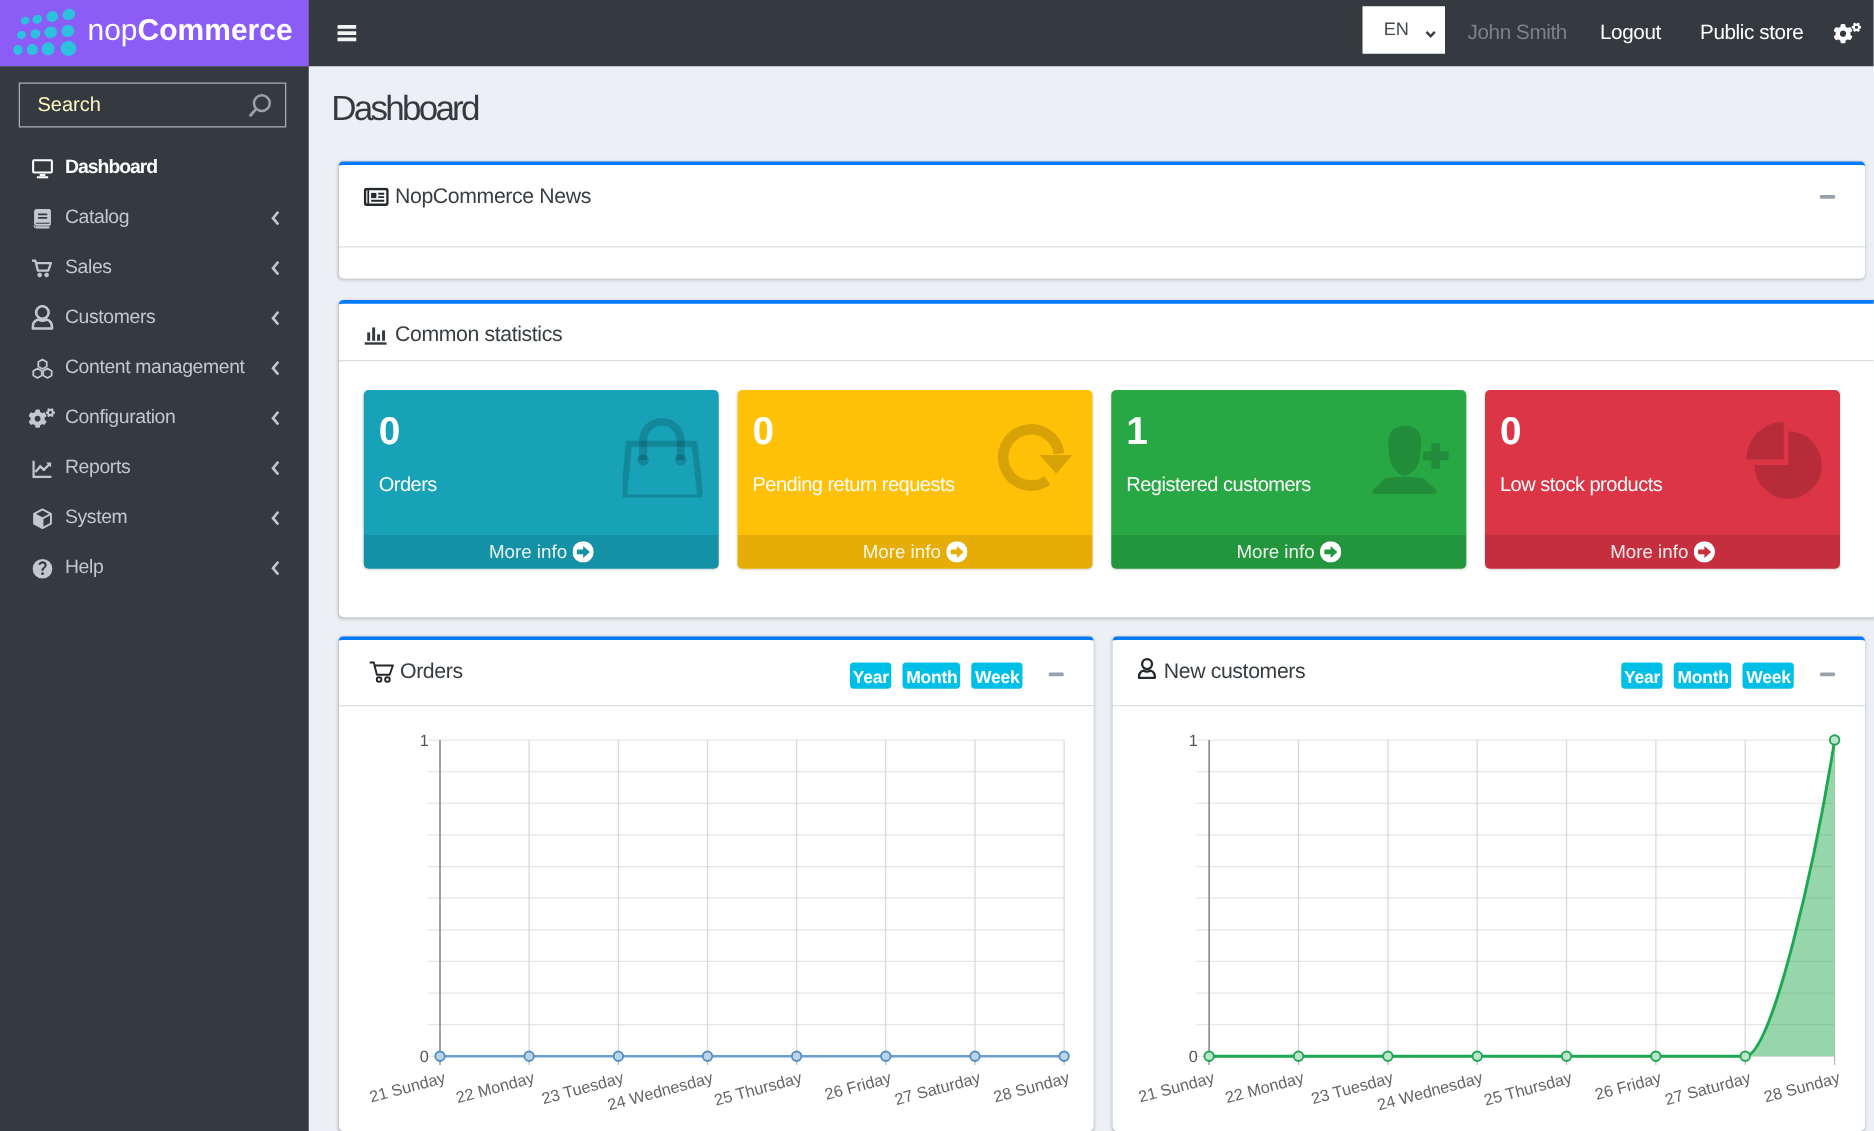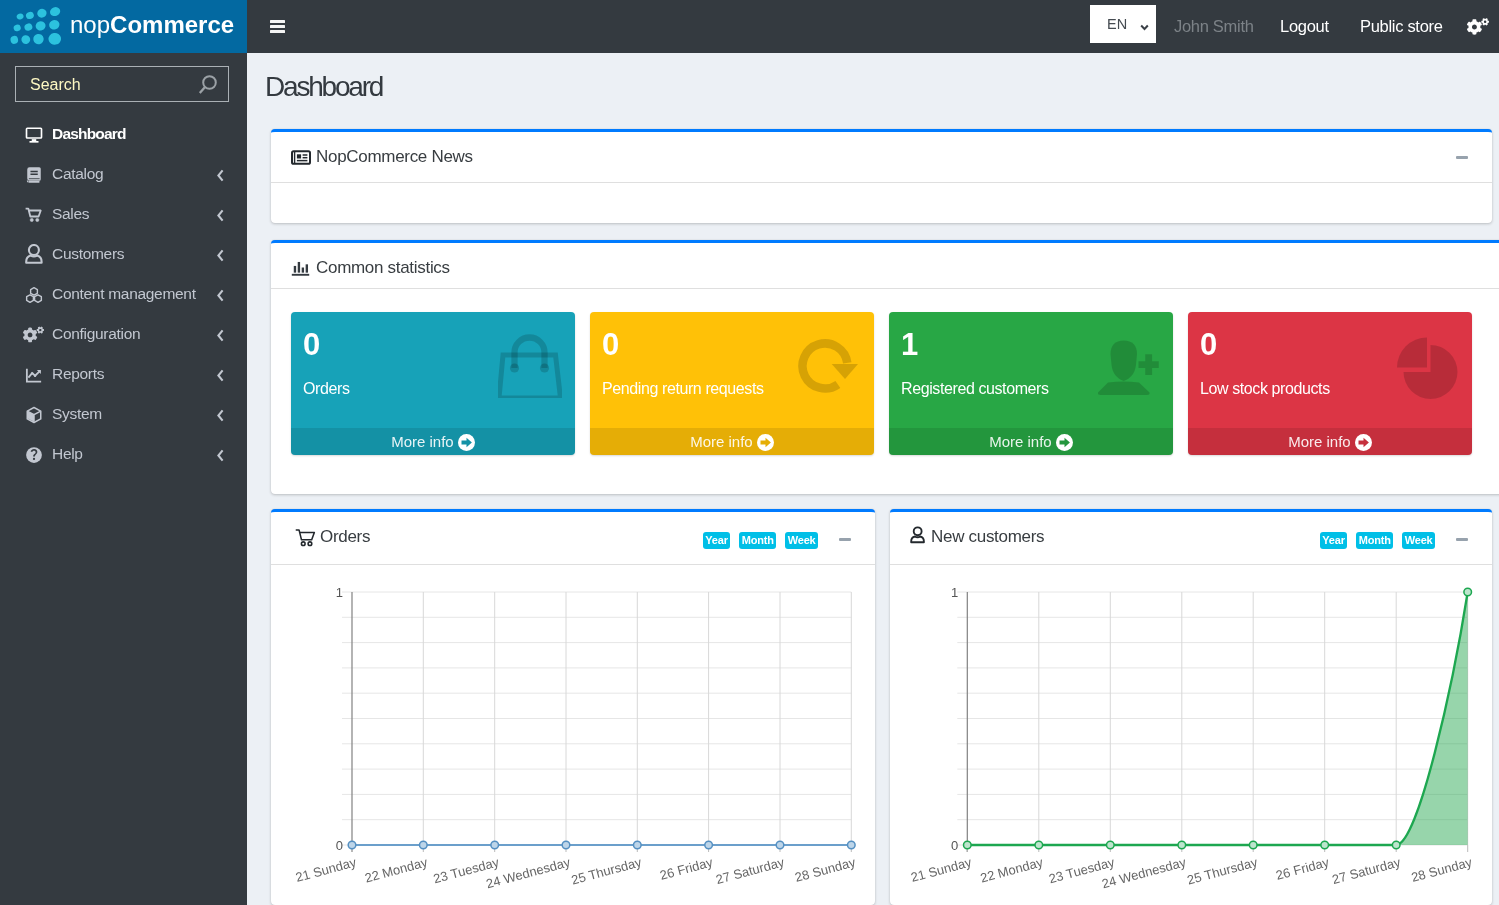--- a/index.html
+++ b/index.html
@@ -6,7 +6,7 @@
 html,body { width:1499px; height:905px; overflow:hidden; }
 body { font-family:"Liberation Sans", sans-serif; background:#ecf0f5; position:relative; }
 .navbar { position:absolute; left:0; top:0; width:1499px; height:53px; background:#343a40; }
-.logo { position:absolute; left:0; top:0; width:247px; height:53px; background:#0369a1;padding-left:32px; }
+.logo { position:absolute; left:0; top:0; width:247px; height:53px; background:#8b5cf6;padding-left:32px; }
 .logo-text { position:absolute; left:70px; top:11px; font-size:24px; color:#fff; font-weight:400; letter-spacing:0px; }
 .logo-text b { font-weight:700; }
 .burger { position:absolute; left:270px; top:19.5px; width:15px; height:15px; }

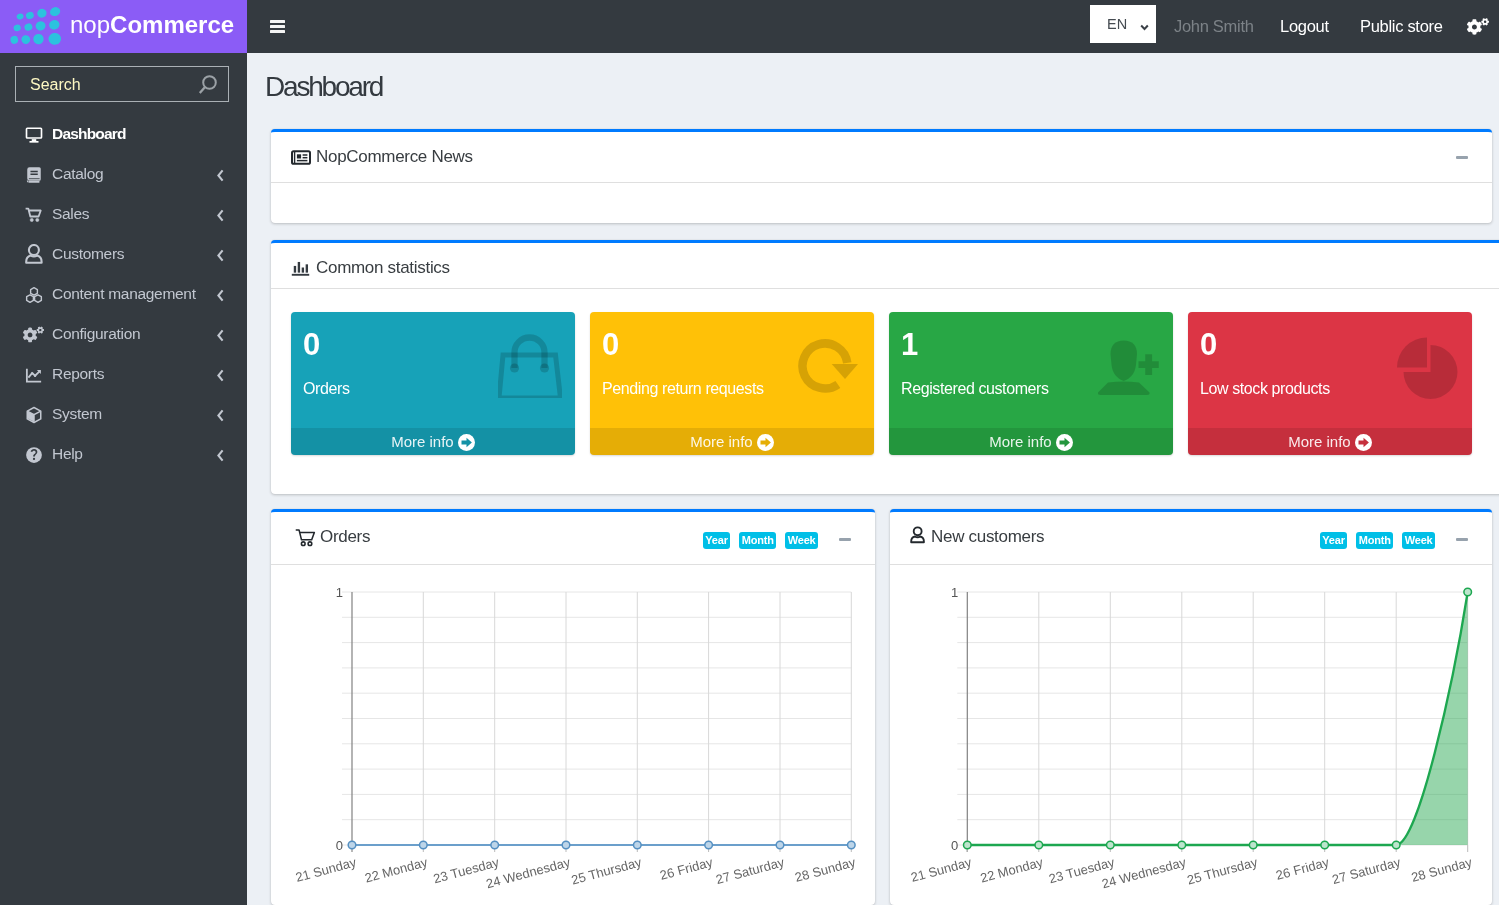--- a/index.html
+++ b/index.html
@@ -31,7 +31,7 @@
 .content { position:absolute; left:247px; top:53px; width:1252px; height:852px; }
 h1.pagetitle { position:absolute; left:18px; top:18px; font-size:28px; font-weight:400; color:#343a40; letter-spacing:-2.2px; }
 .card { position:absolute; background:#fff; border-top:3px solid #007bff; border-radius:4px; box-shadow:0 0 1px rgba(0,0,0,.12), 0 1px 3px rgba(0,0,0,.2); }
-.card-header { position:relative; height:51px; border-bottom:1px solid rgba(0,0,0,.125); }
+.card-header { position:relative; height:66px; border-bottom:1px solid rgba(0,0,0,.125); }
 .card-title { position:absolute; left:45px; top:15px; font-size:17px; letter-spacing:-0.3px; color:#383d41; }
 .hicon { position:absolute; left:20px; top:15px; }
 .minus { position:absolute; width:12px; height:3px; border-radius:1px; background:#97a2ad; right:24px; top:26px; }

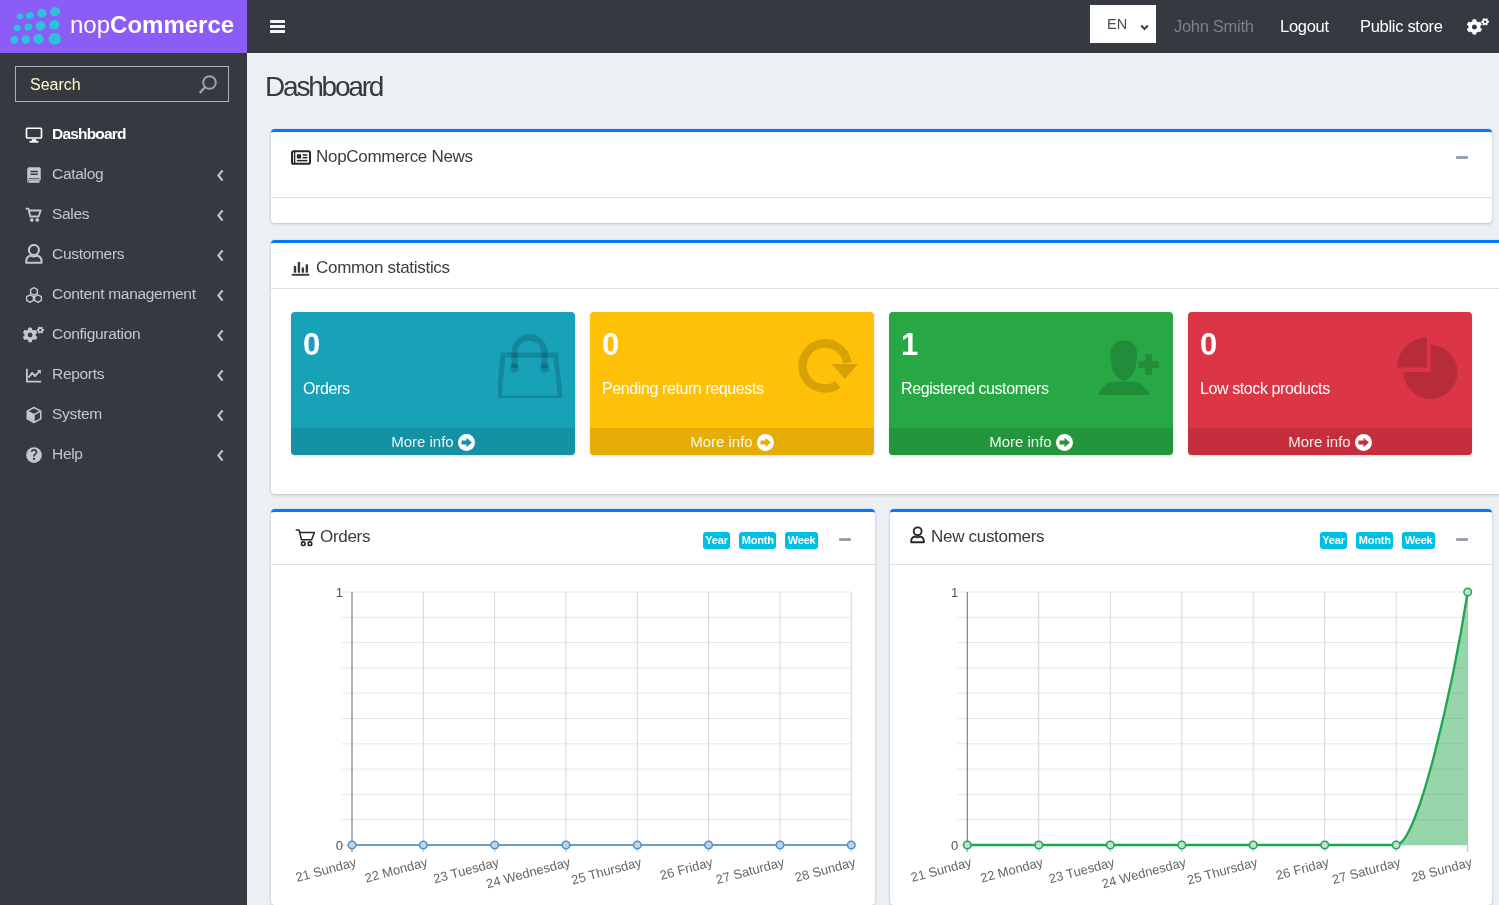--- a/index.html
+++ b/index.html
@@ -45,7 +45,7 @@
 #card-orders { left:24px; top:456px; width:604px; height:395.5px; }
 #card-newcust { left:643px; top:456px; width:602px; height:395.5px; }
 .btns { position:absolute; top:18px; height:21px; }
-.cbtn { display:inline-block; background:#00bfe7; color:#fff; font-size:11px; font-weight:700; border-radius:3px; padding:2.5px 2.5px; margin-left:9px; letter-spacing:-0.2px; }
+.cbtn { display:inline-block; background:#00bfe7; color:#fff; font-size:14px; font-weight:700; border-radius:3px; padding:2.5px 2.5px; margin-left:9px; letter-spacing:-0.2px; }
 </style>
 </head>
 <body>

